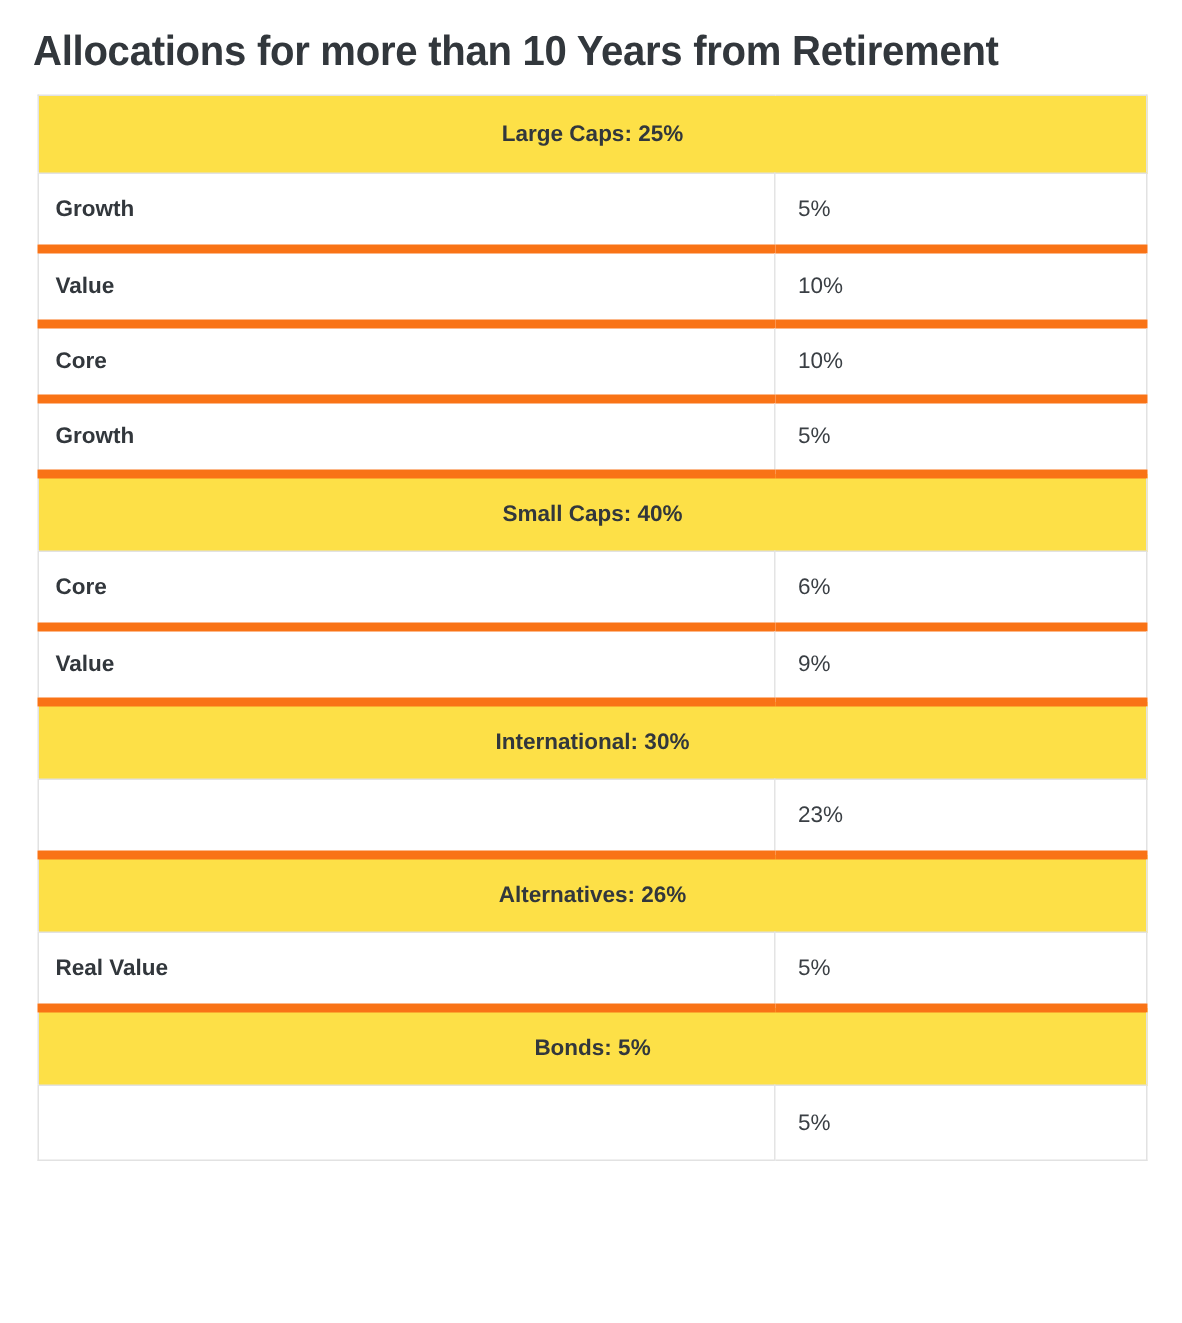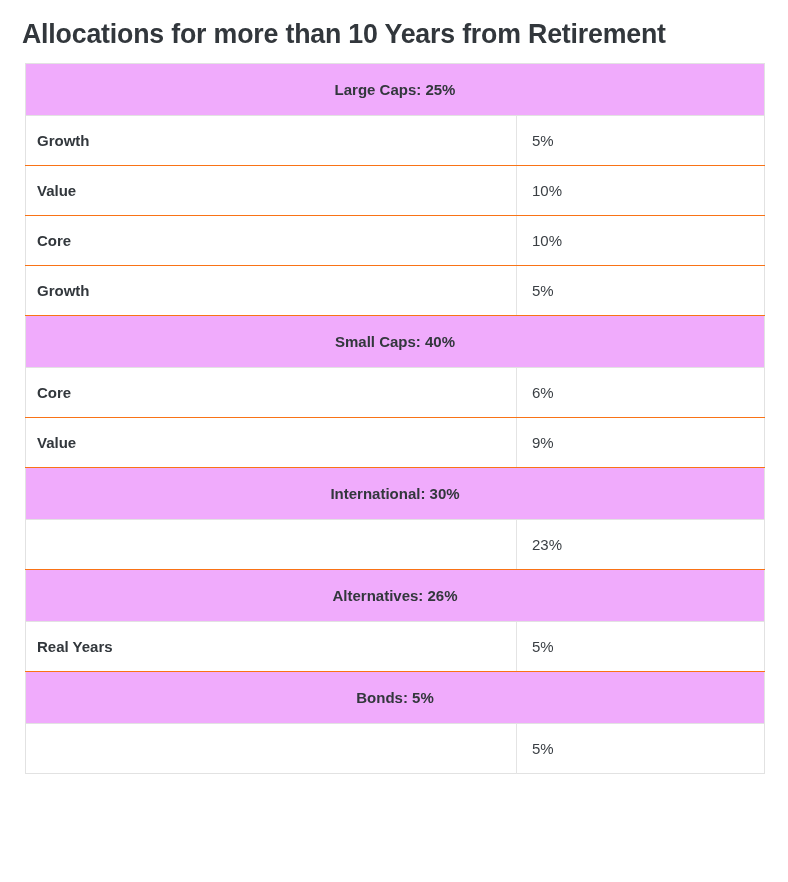--- a/index.html
+++ b/index.html
@@ -62,7 +62,7 @@
 
   
   tr.section-row > th {
-    background: #f0abfc;
+    background: #fde047;
     text-align: center;
     font-size: 15px;
     font-weight: 700;

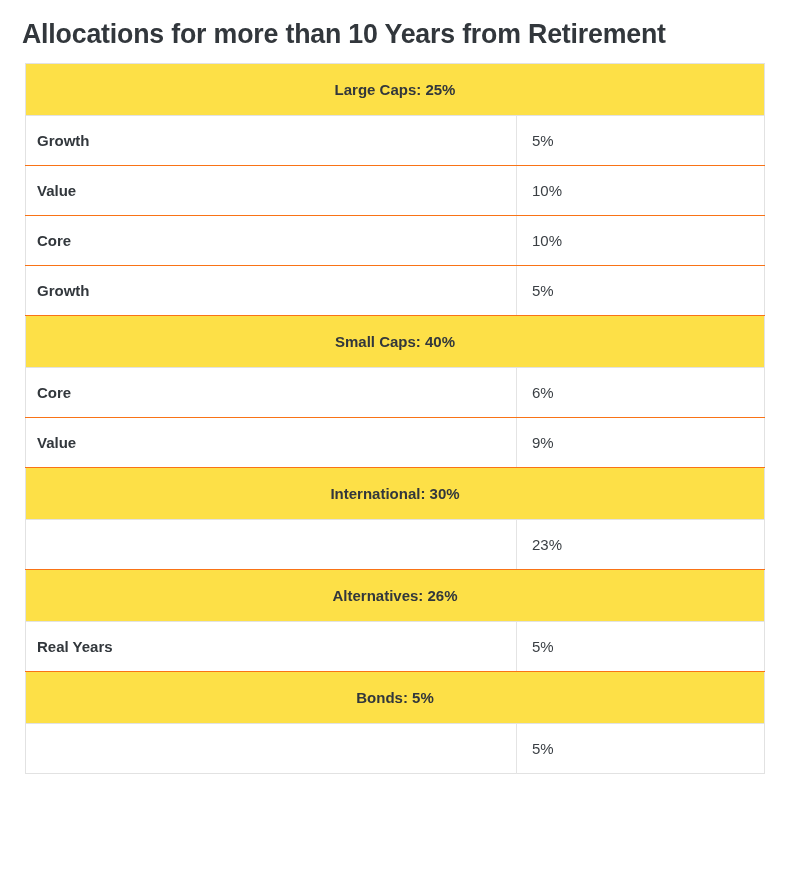--- a/index.html
+++ b/index.html
@@ -83,7 +83,7 @@
     height: 50px;
     padding: 0 12px;
     box-sizing: border-box;
-    border-bottom: 1px solid #f97316;
+    border-bottom: 6px solid #f97316;
     vertical-align: middle;
     font-size: 15px;
     color: #32373c;

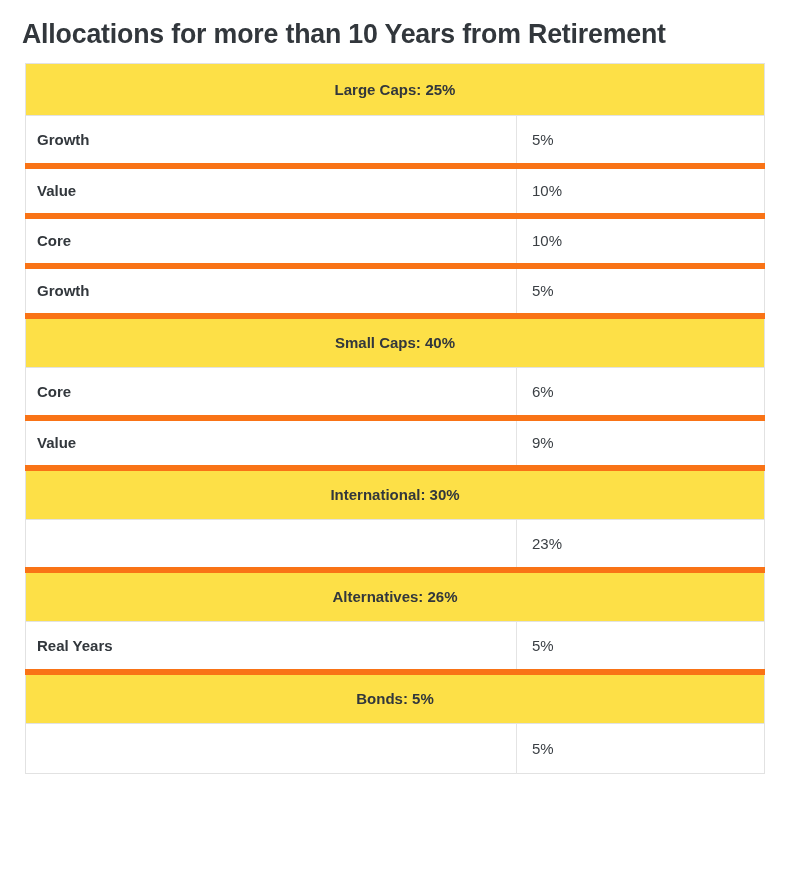--- a/index.html
+++ b/index.html
@@ -163,7 +163,7 @@
             <th colspan="2">Alternatives: 26%</th>
           </tr>
           <tr class="data-row">
-            <td class="cell-label">Real Years</td>
+            <td class="cell-label">Real Value</td>
             <td class="cell-value">5%</td>
           </tr>
           <tr class="section-row">

